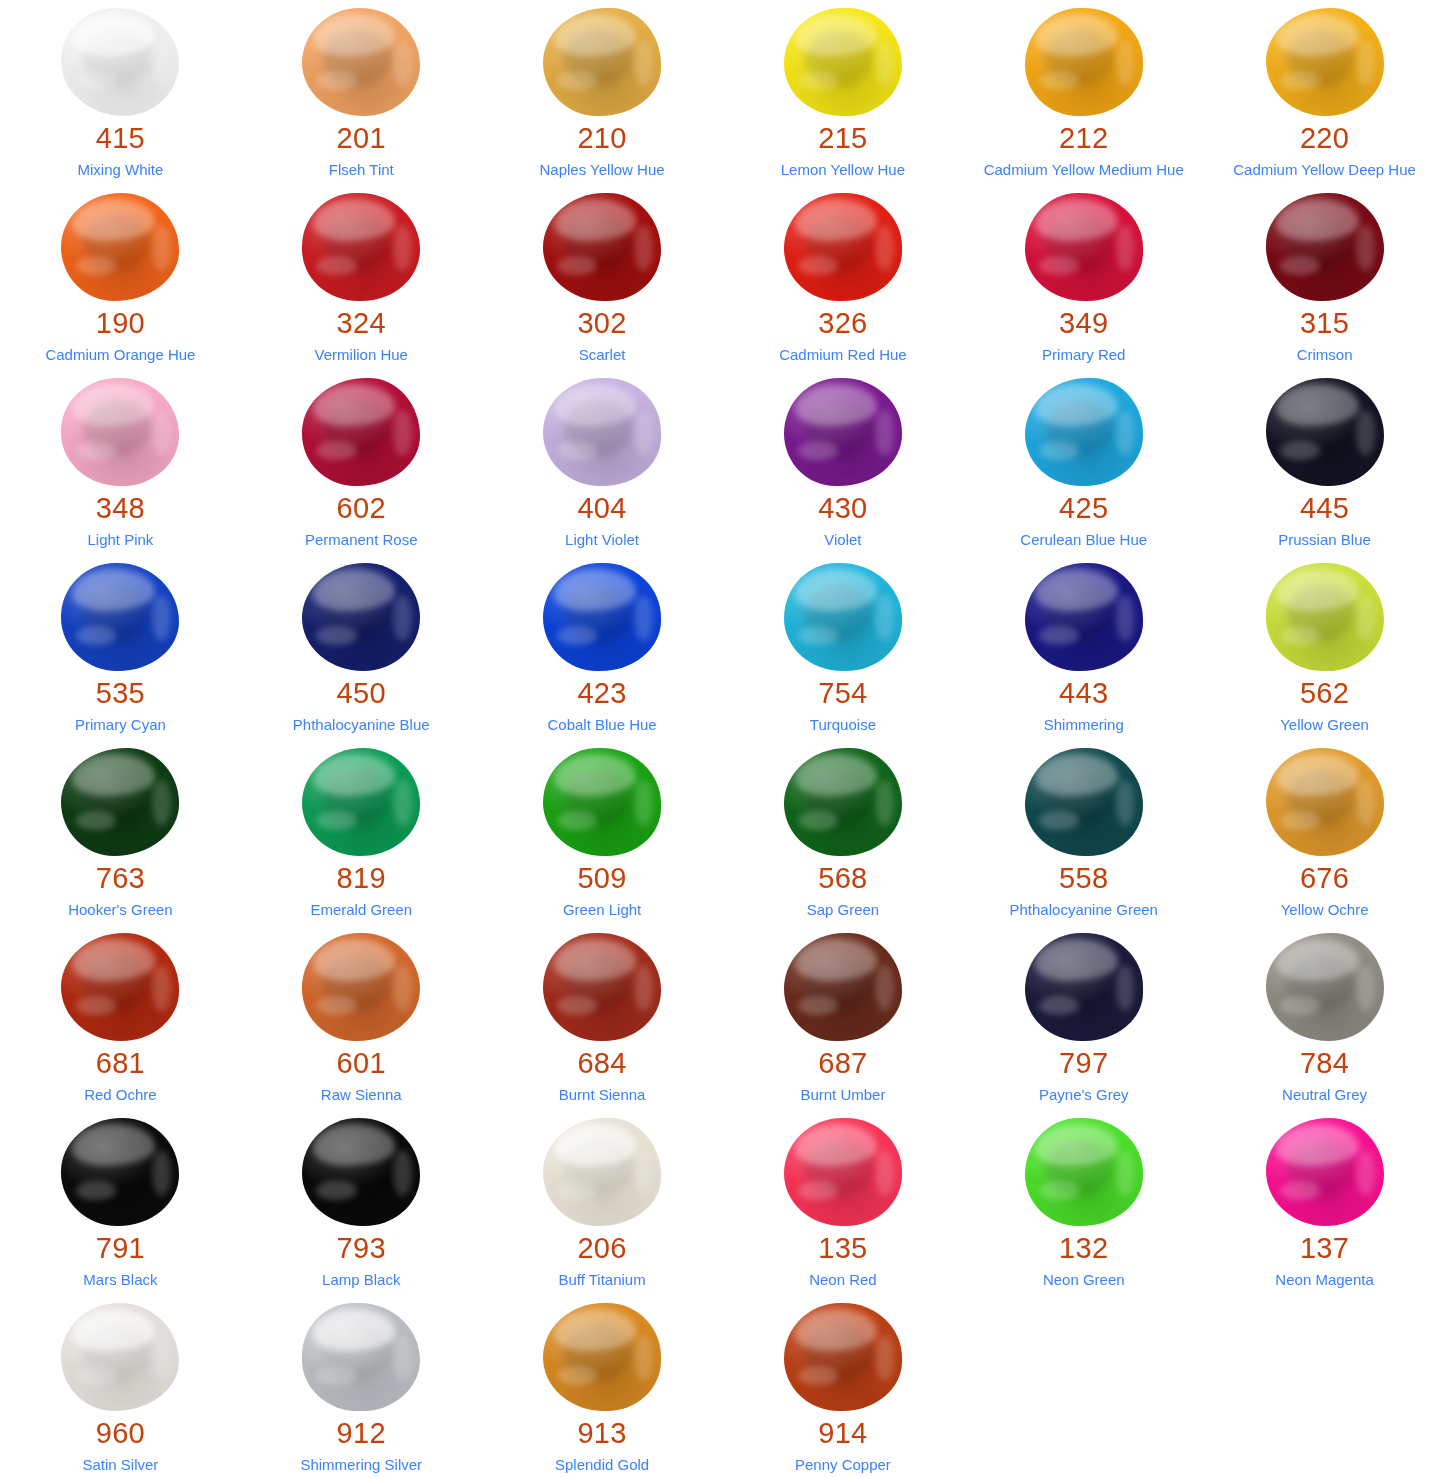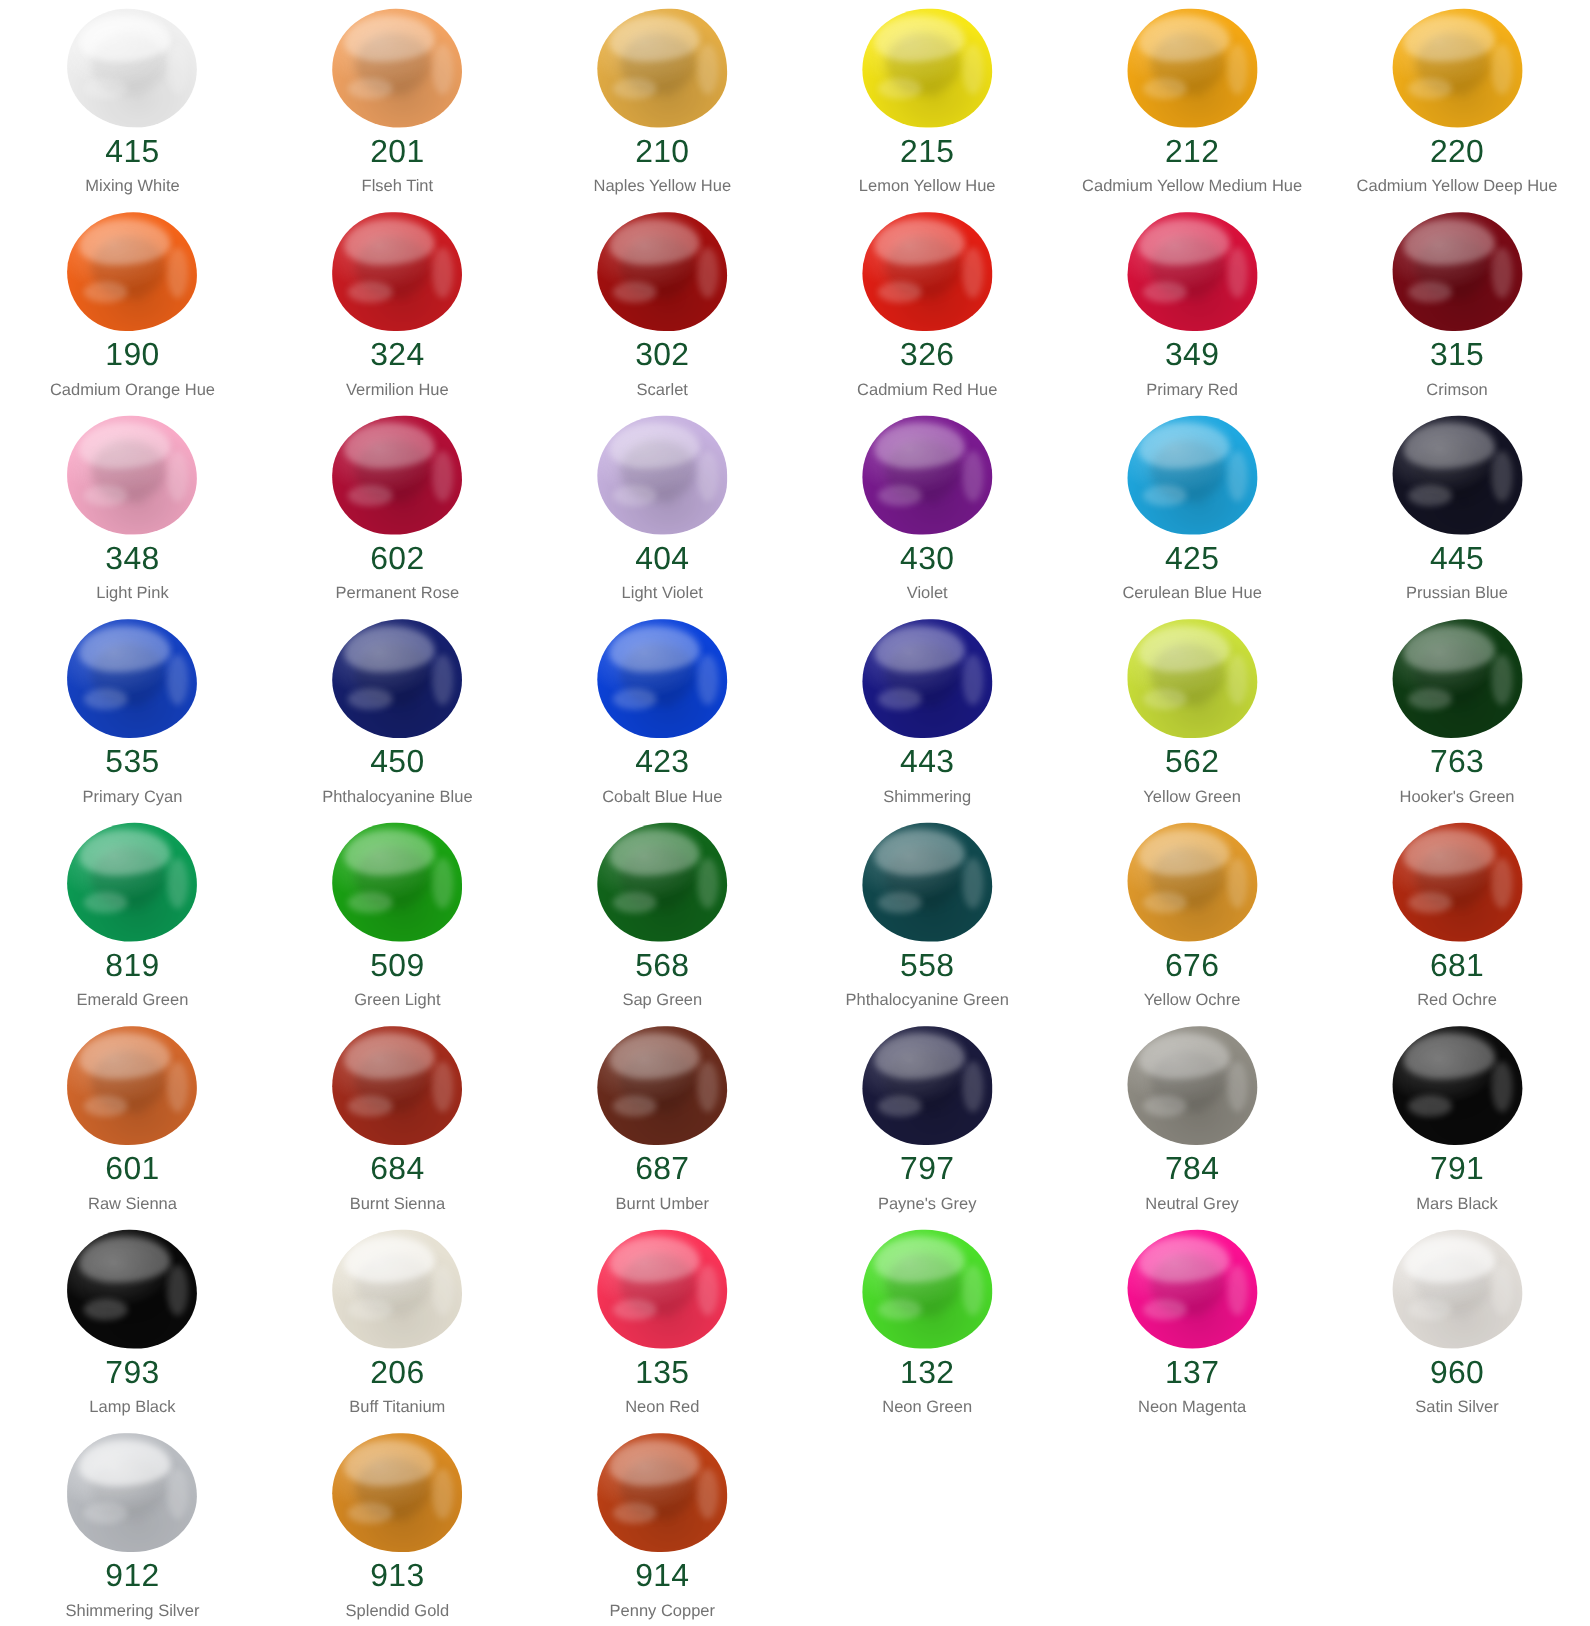--- a/index.html
+++ b/index.html
@@ -110,7 +110,7 @@
   .code {
     font-size: 29px;
     font-weight: 400;
-    color: #14532d;
+    color: #c2410c;
     line-height: 1.0;
     margin-top: 6px;
     letter-spacing: 0.3px;

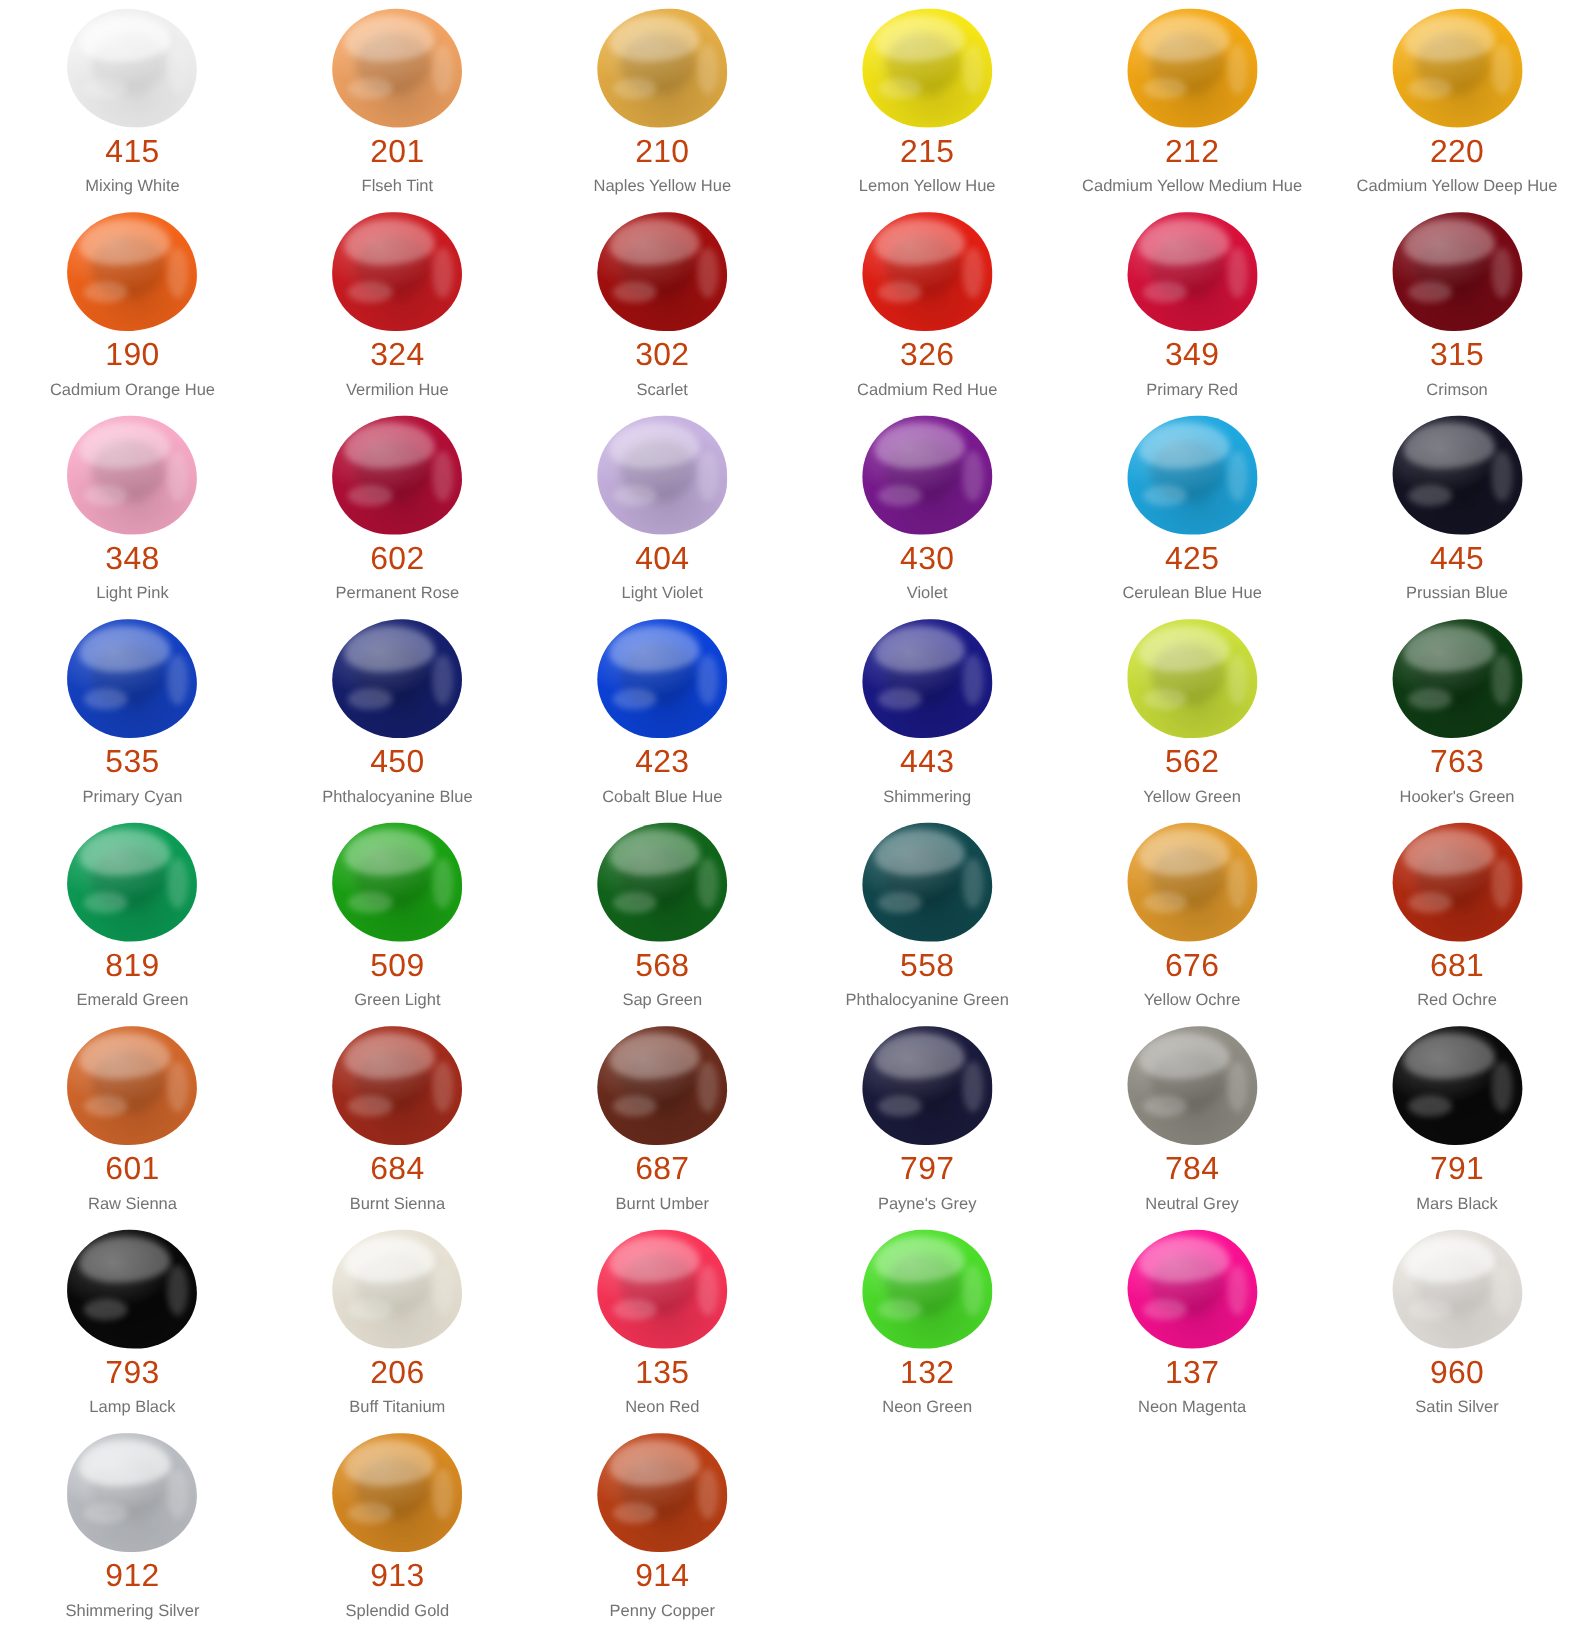--- a/index.html
+++ b/index.html
@@ -117,7 +117,7 @@
   }
   .name {
     font-size: 15px;
-    color: #737373;
+    color: #3b82f6;
     margin-top: 9px;
     text-align: center;
     white-space: nowrap;

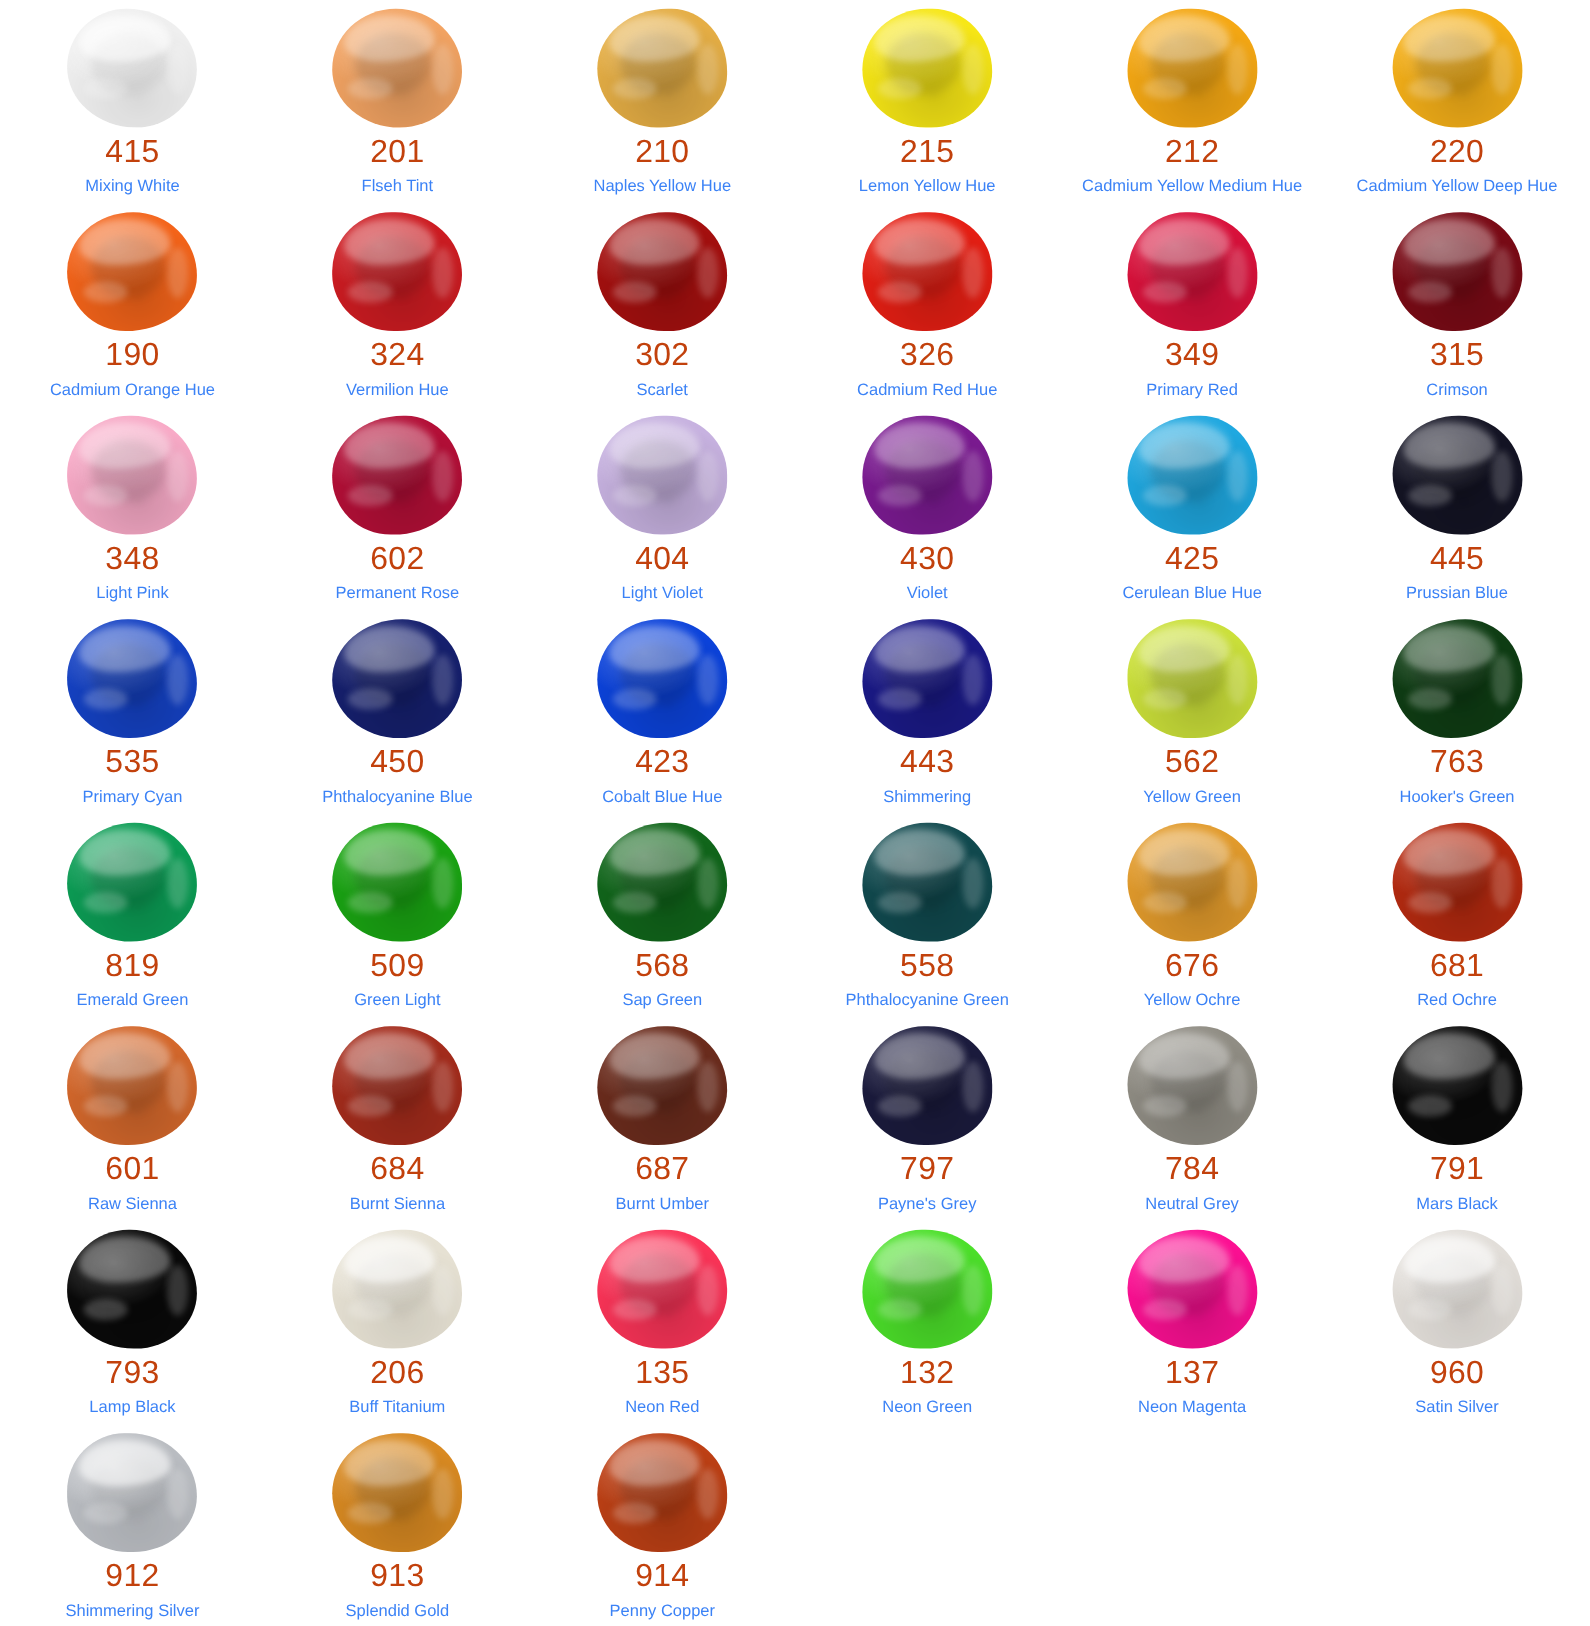--- a/index.html
+++ b/index.html
@@ -403,6 +403,19 @@
     </div>
     <div class="swatch-cell">
       <div class="blob-wrap">
+        <div class="blob" style="background: rgb(33, 182, 221); border-radius: 46% 54% 49% 51% / 53% 53% 47% 50%;">
+          <div class="shade"></div>
+          <div class="hl-ring"></div>
+          <div class="hl-main"></div>
+          <div class="hl-small"></div>
+          <div class="hl-edge"></div>
+        </div>
+      </div>
+      <div class="code">754</div>
+      <div class="name">Turquoise</div>
+    </div>
+    <div class="swatch-cell">
+      <div class="blob-wrap">
         <div class="blob" style="background: rgb(27, 26, 135); border-radius: 53% 47% 54% 46% / 54% 54% 46% 49%;">
           <div class="shade"></div>
           <div class="hl-ring"></div>

